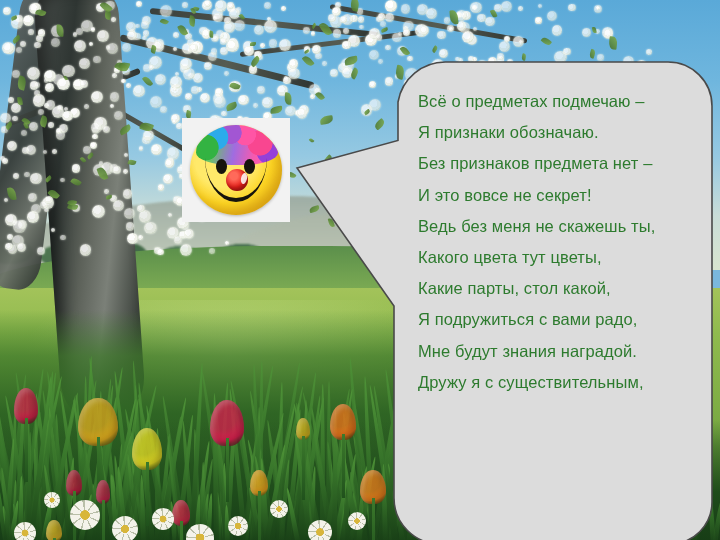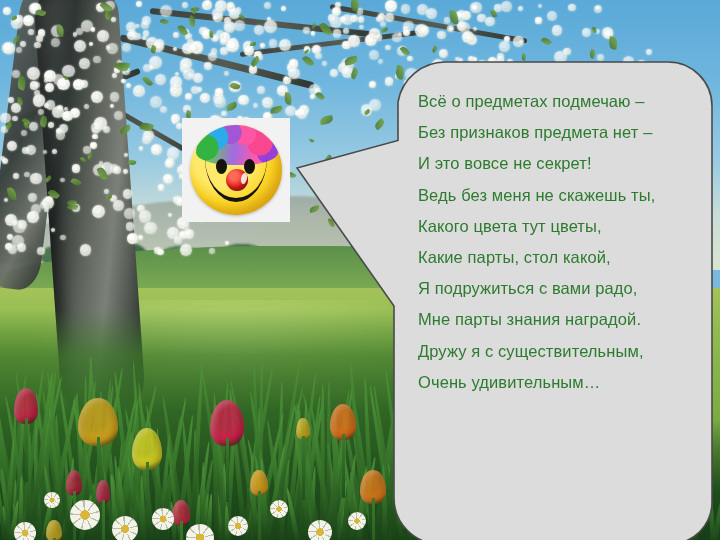--- a/index.html
+++ b/index.html
@@ -1304,6 +1304,7 @@
 
   <div class="bubble-text" id="poem">
       <p>Всё о предметах подмечаю –</p>
+      <p>Я признаки обозначаю.</p>
       <p>Без признаков предмета нет –</p>
       <p>И это вовсе не секрет!</p>
       <p>Ведь без меня не скажешь ты,</p>

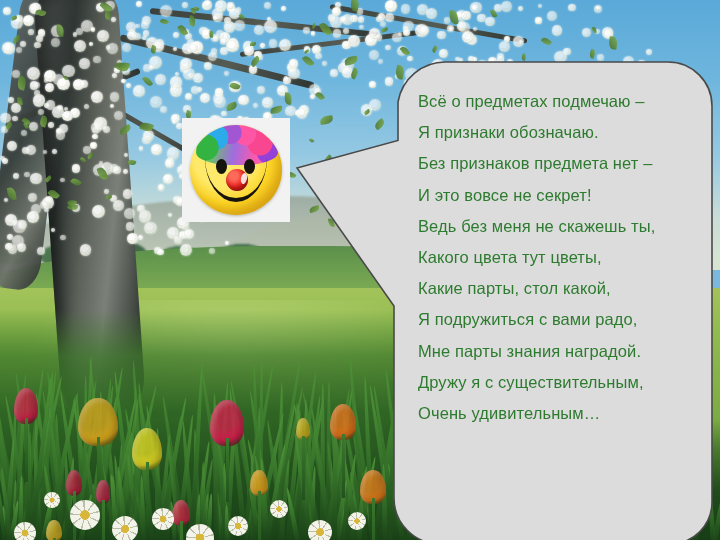--- a/index.html
+++ b/index.html
@@ -1311,7 +1311,7 @@
       <p>Какого цвета тут цветы,</p>
       <p>Какие парты, стол какой,</p>
       <p>Я подружиться с вами радо,</p>
-      <p>Мне парты знания наградой.</p>
+      <p>Мне будут знания наградой.</p>
       <p>Дружу я с существительным,</p>
       <p>Очень удивительным…</p>
     </div>

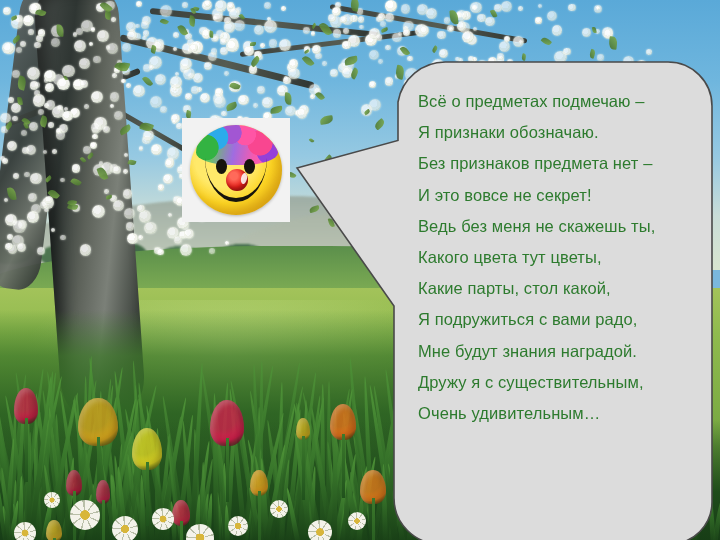--- a/index.html
+++ b/index.html
@@ -1313,7 +1313,6 @@
       <p>Я подружиться с вами радо,</p>
       <p>Мне будут знания наградой.</p>
       <p>Дружу я с существительным,</p>
-      <p>Очень удивительным…</p>
     </div>
 
 </div>

